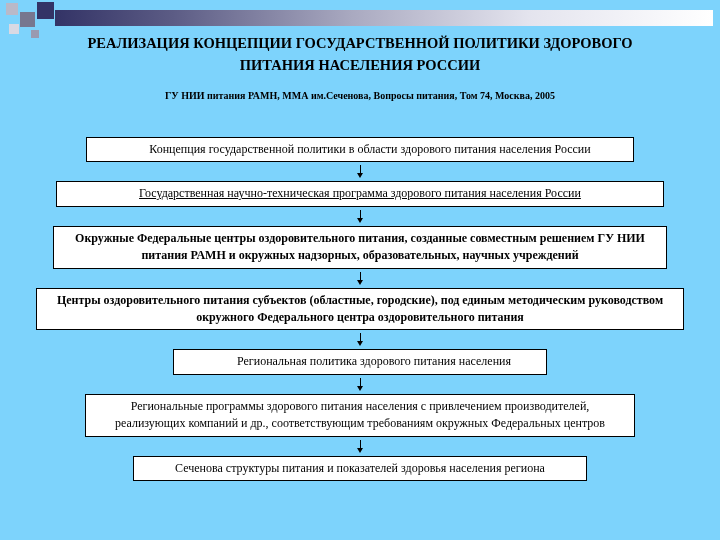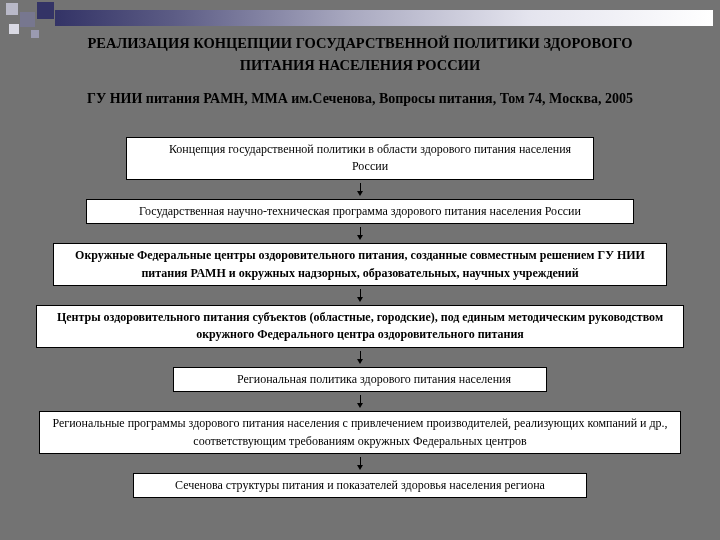--- a/index.html
+++ b/index.html
@@ -11,7 +11,7 @@
     position: relative;
     width: 720px;
     height: 540px;
-    background: #737373;
+    background: #7dd3fc;
     overflow: hidden;
     font-family: "Liberation Serif", "DejaVu Serif", serif;
     color: #000;

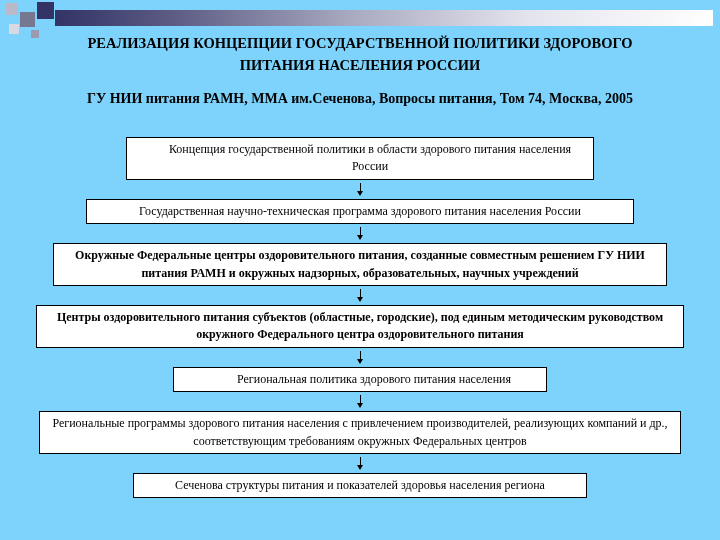--- a/index.html
+++ b/index.html
@@ -44,7 +44,7 @@
     position: absolute;
     top: 88px; left: 30px; right: 30px;
     text-align: center;
-    font-size: 14px;
+    font-size: 10px;
     font-weight: bold;
     line-height: 1.55;
   }

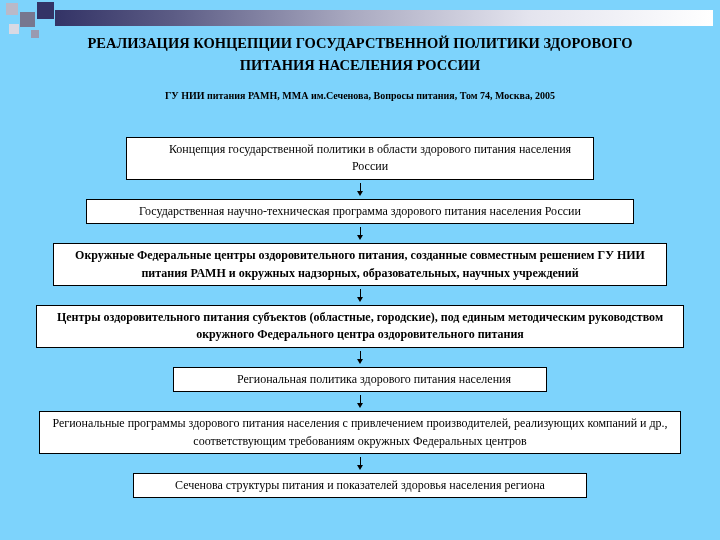--- a/index.html
+++ b/index.html
@@ -67,7 +67,7 @@
     padding: 3px 8px;
   }
   .bold { font-weight: bold; }
-  .w1 { width: 468px; padding-left: 28px; }
+  .w1 { width: 548px; padding-left: 28px; }
   .w2 { width: 548px; }
   .w3 { width: 614px; }
   .w4 { width: 648px; }

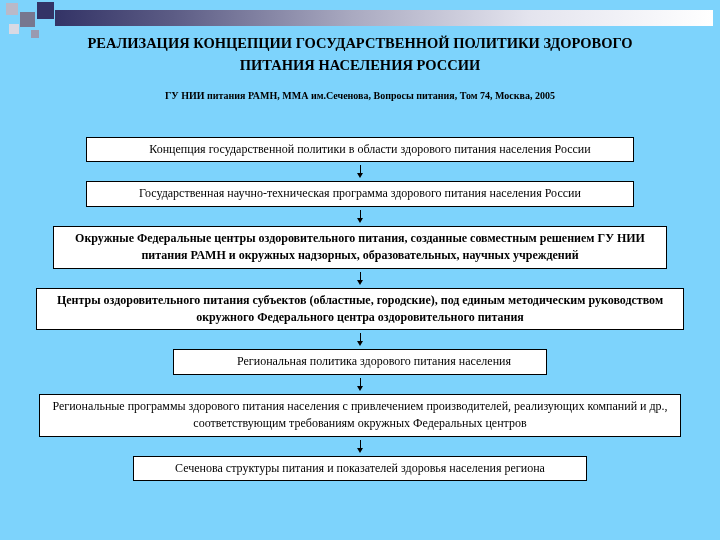--- a/index.html
+++ b/index.html
@@ -68,7 +68,7 @@
   }
   .bold { font-weight: bold; }
   .w1 { width: 548px; padding-left: 28px; }
-  .w2 { width: 548px; }
+  .w2 { width: 608px; text-decoration: underline; }
   .w3 { width: 614px; }
   .w4 { width: 648px; }
   .w5 { width: 374px; padding-left: 36px; }

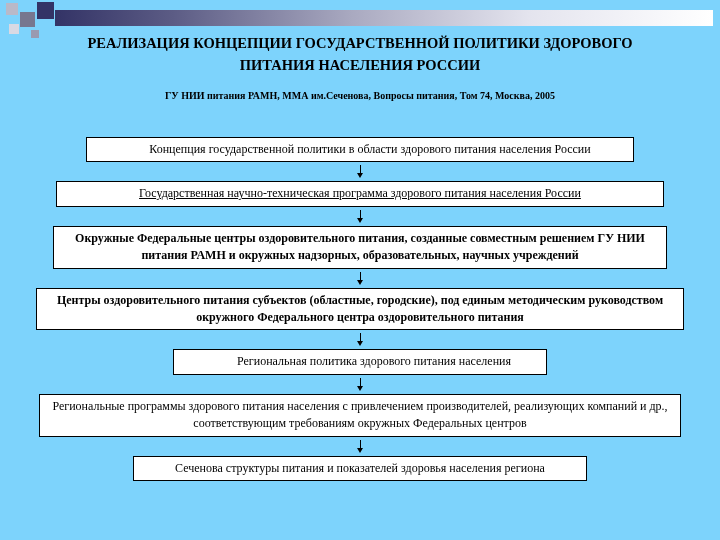--- a/index.html
+++ b/index.html
@@ -72,7 +72,7 @@
   .w3 { width: 614px; }
   .w4 { width: 648px; }
   .w5 { width: 374px; padding-left: 36px; }
-  .w6 { width: 642px; }
+  .w6 { width: 550px; }
   .w7 { width: 454px; }
 
   .arrow {

